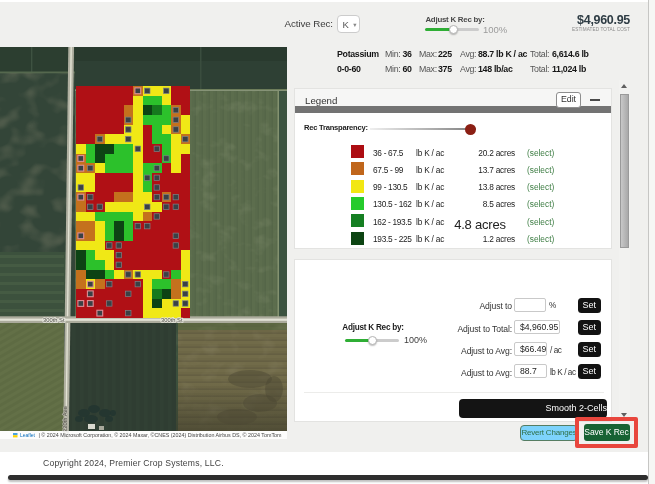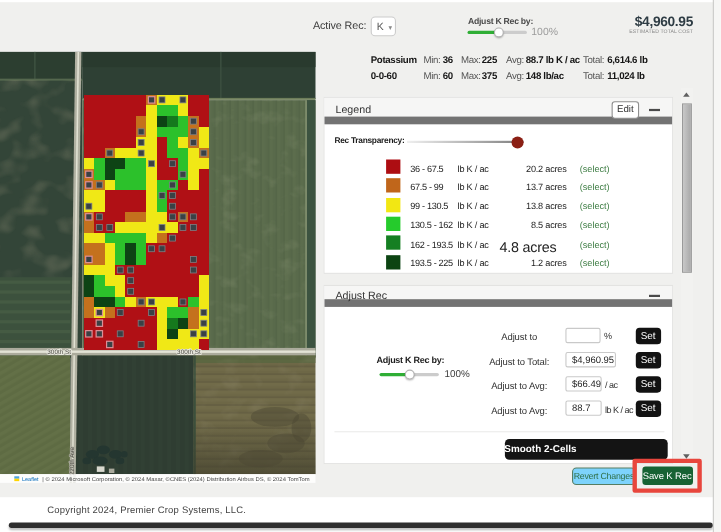--- a/index.html
+++ b/index.html
@@ -544,10 +544,6 @@
 <div style="position:absolute;left:232px;top:145.0px;font-size:8.3px;color:#3c7c42;white-space:nowrap">(select)</div>
 </div>
 <div class="abs panel" style="top:259px;height:163px">
-<div class="phead" style="height:19px">
-      <span style="position:absolute;left:10px;top:4px;font-size:9.7px">Adjust Rec</span>
-      <span class="dash" style="right:11px;top:8px"></span>
-    </div>
 <div style="position:absolute;left:43px;top:62.5px;width:70px;text-align:center;font-size:8.2px;font-weight:bold;color:#1c1c1c;letter-spacing:-0.25px;white-space:nowrap">Adjust K Rec by:</div>
 <div style="position:absolute;left:50px;top:78.5px;width:54px;height:3.2px;border-radius:2px;background:linear-gradient(90deg,#2fae35 0 51%,#cccccc 51%)"></div>
 <div style="position:absolute;left:73px;top:75.5px;width:9px;height:9px;border-radius:50%;background:#fff;border:1px solid #b5b5b5;box-shadow:0 1px 1.5px rgba(0,0,0,0.25)"></div>

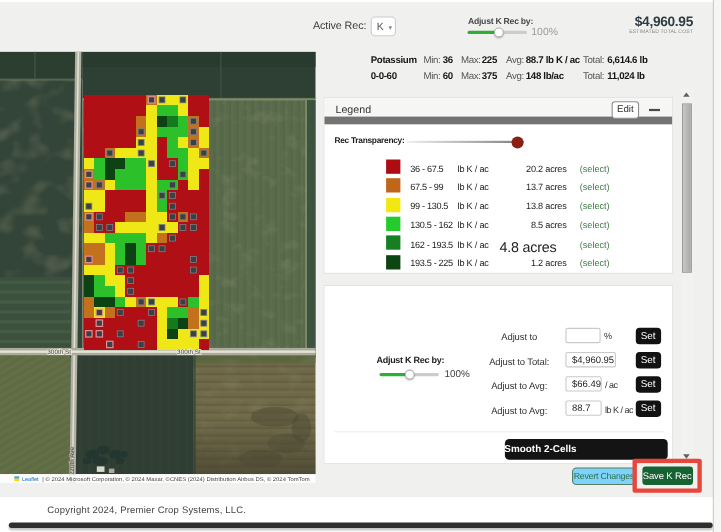--- a/index.html
+++ b/index.html
@@ -12,7 +12,7 @@
 .dash{position:absolute;width:10px;height:2px;background:#4a4a4a}
 .setbtn{position:absolute;width:23.5px;height:15px;background:#121212;border-radius:3.5px;color:#fff;font-size:9px;font-weight:normal;text-align:center;line-height:15px}
 .inp{position:absolute;height:14px;background:#fff;border:1px solid #c9c9c9;border-radius:2px;font-size:8.6px;color:#222;padding-left:5px;white-space:nowrap}
-.rlab{position:absolute;font-size:8.6px;color:#333;text-align:center;width:80px;white-space:nowrap;letter-spacing:-0.1px}
+.rlab{position:absolute;font-size:8.6px;color:#333;text-align:right;width:80px;white-space:nowrap;letter-spacing:-0.1px}
 .runit{position:absolute;font-size:8.2px;color:#333;white-space:nowrap;letter-spacing:-0.45px}
 .stat{position:absolute;font-size:8.8px;letter-spacing:-0.3px;white-space:nowrap}
 </style></head>

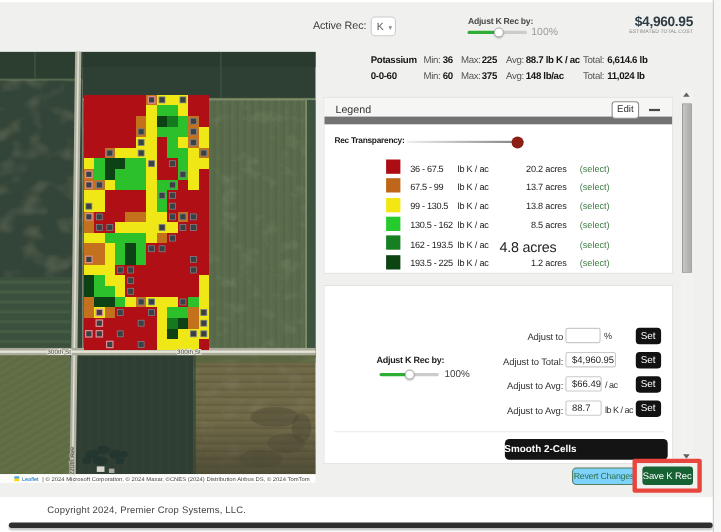--- a/index.html
+++ b/index.html
@@ -564,7 +564,7 @@
 <div class="runit" style="left:255px;top:107.5px">lb K / ac</div>
 <div class="setbtn" style="left:282.5px;top:104px">Set</div>
 <div style="position:absolute;left:9px;top:132px;width:300px;height:1px;background:#ececea"></div>
-<div style="position:absolute;left:163.5px;top:139px;width:148.5px;height:19px;background:#141414;border-radius:4px;color:#fff;font-size:9px;font-weight:bold;text-align:left;line-height:19px">Smooth 2-Cells</div>
+<div style="position:absolute;left:163.5px;top:139px;width:148.5px;height:19px;background:#141414;border-radius:4px;color:#fff;font-size:9px;font-weight:normal;text-align:right;line-height:19px">Smooth 2-Cells</div>
 </div>
 <div class="abs" style="left:619px;top:80px;width:10.5px;height:341px;background:#f2f2f0">
     <div style="position:absolute;left:1.8px;top:4px;width:0;height:0;border-left:3.4px solid transparent;border-right:3.4px solid transparent;border-bottom:4.5px solid #606060"></div>

